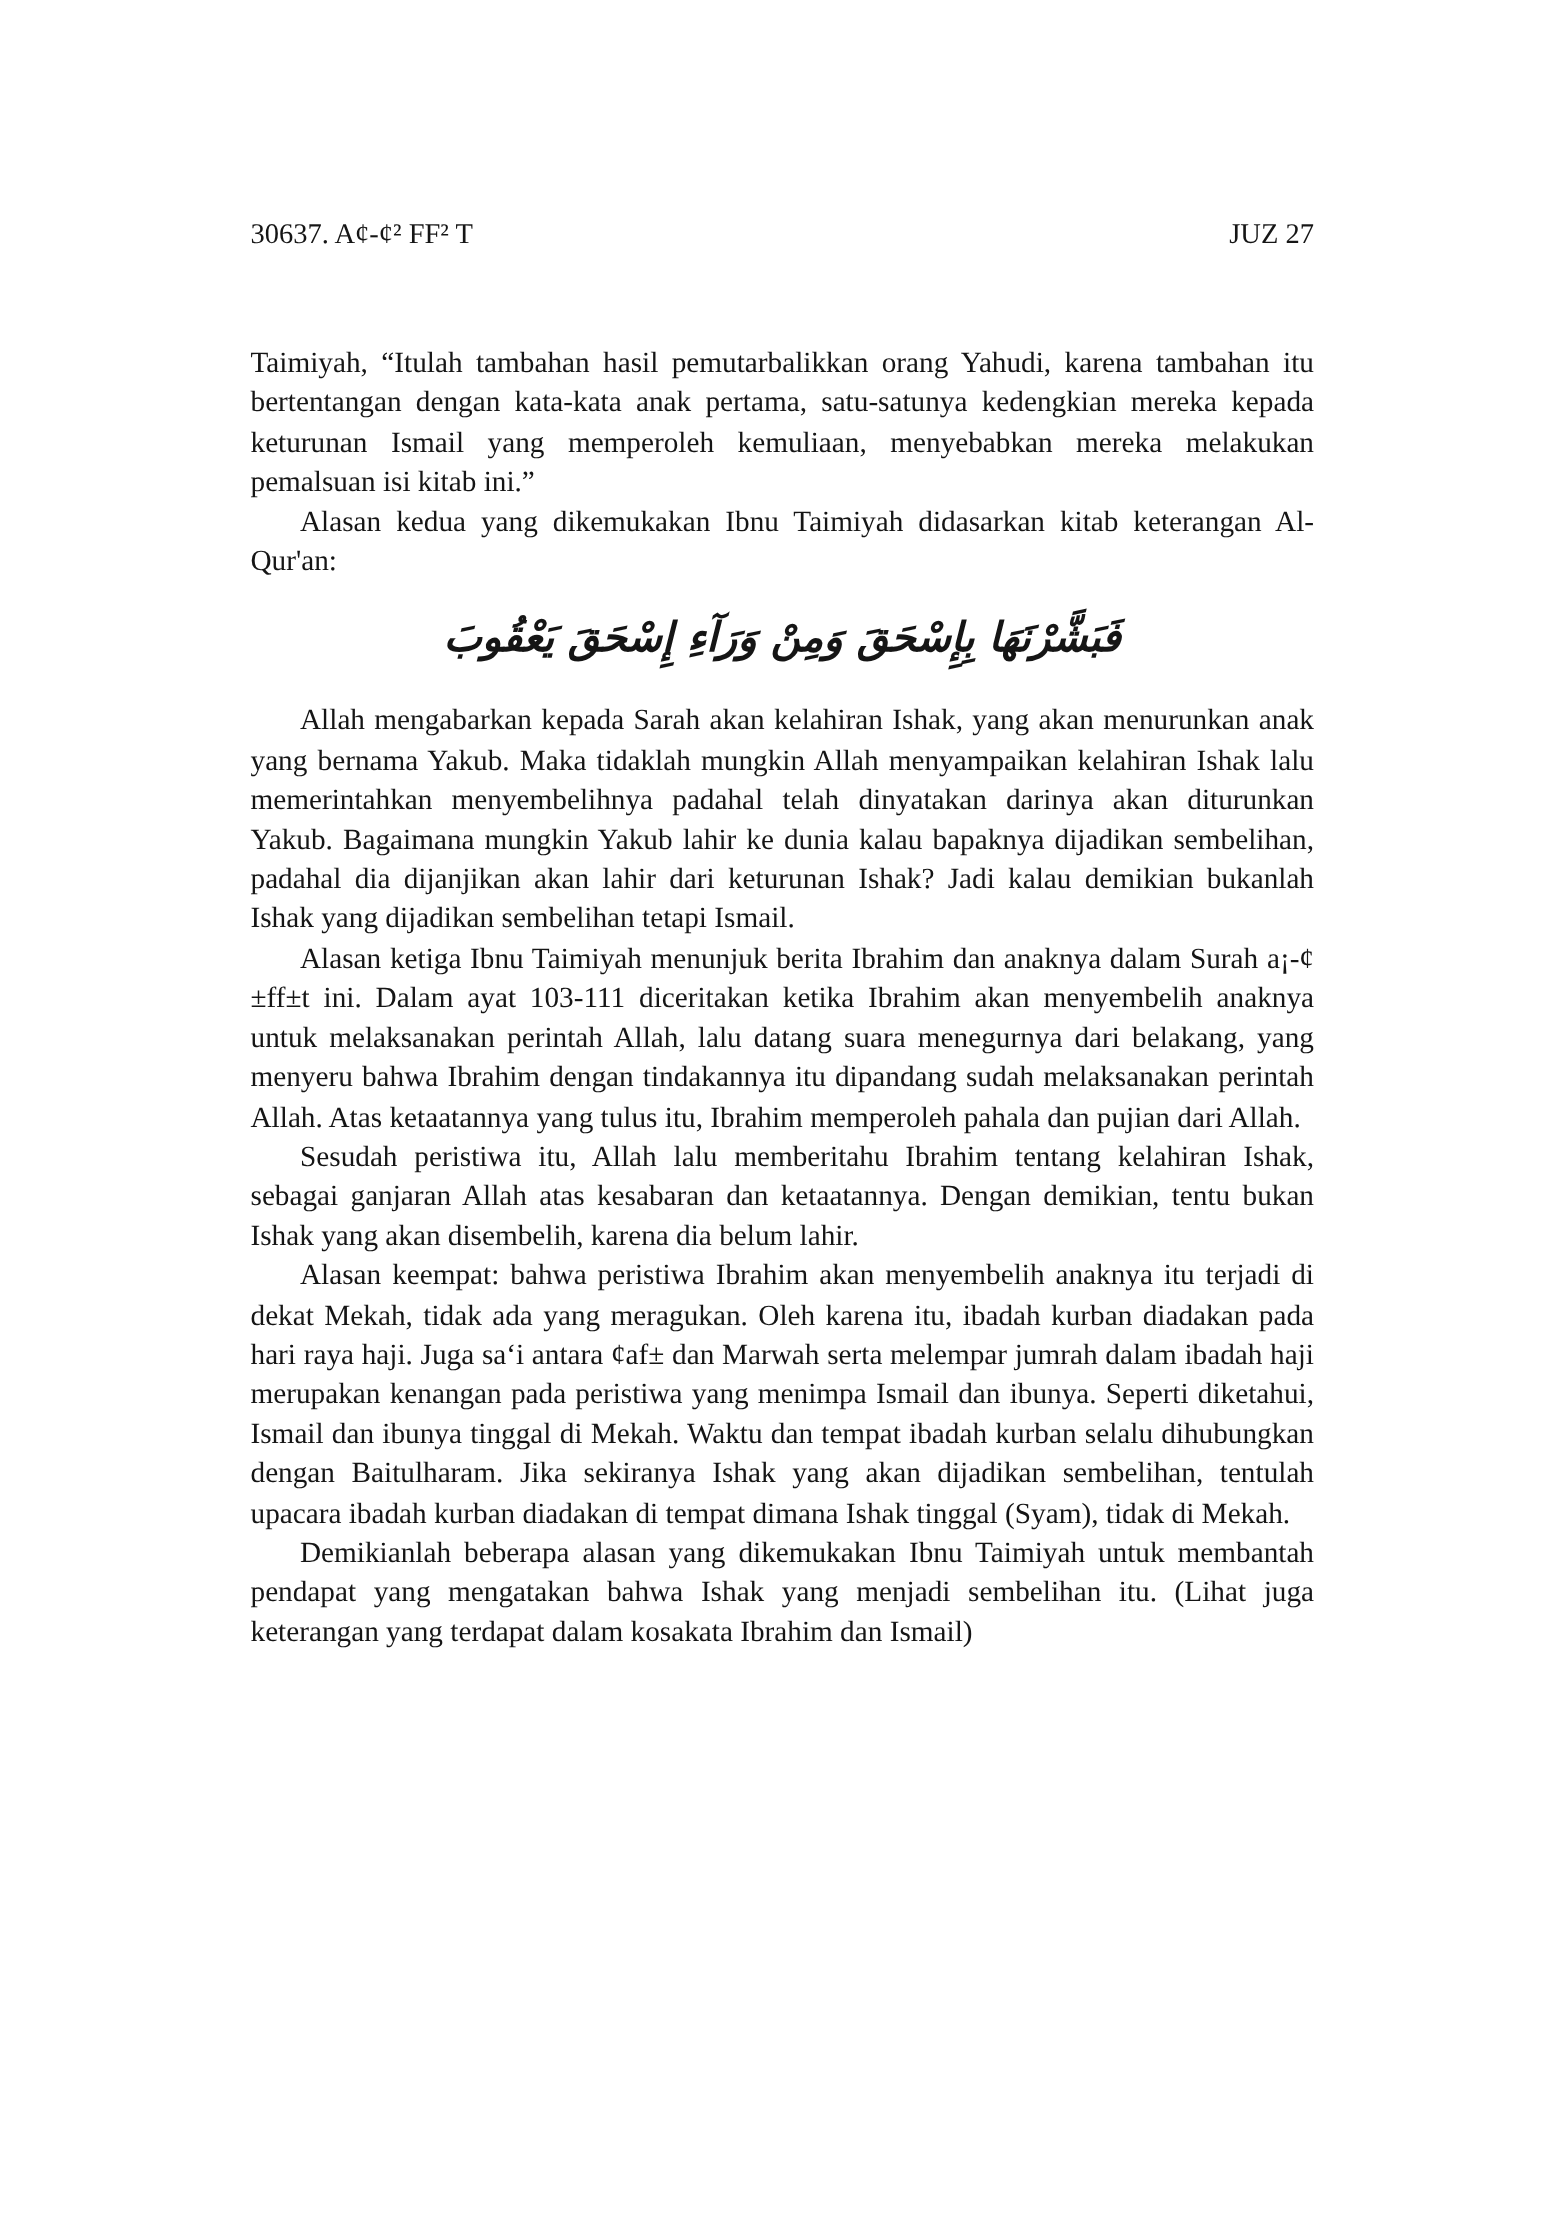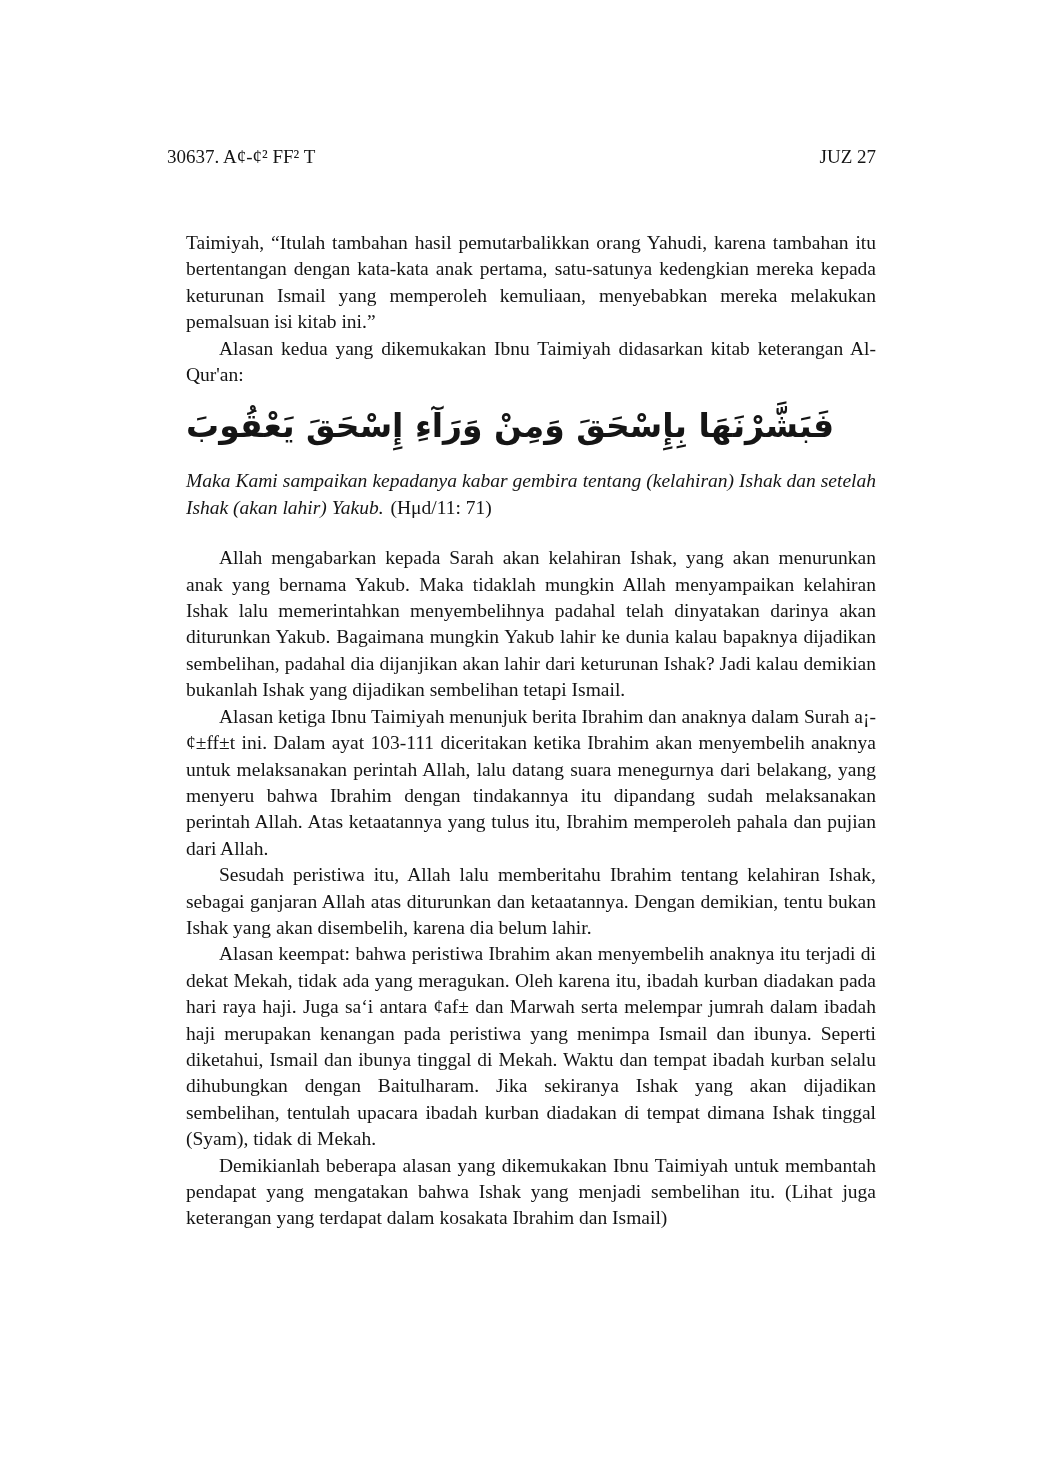--- a/index.html
+++ b/index.html
@@ -34,7 +34,6 @@
     font-size: 19.5px;
     line-height: 26.4px;
     text-align: justify;
-    margin-left: 19px;
   }
   .body-text p {
     margin: 0;

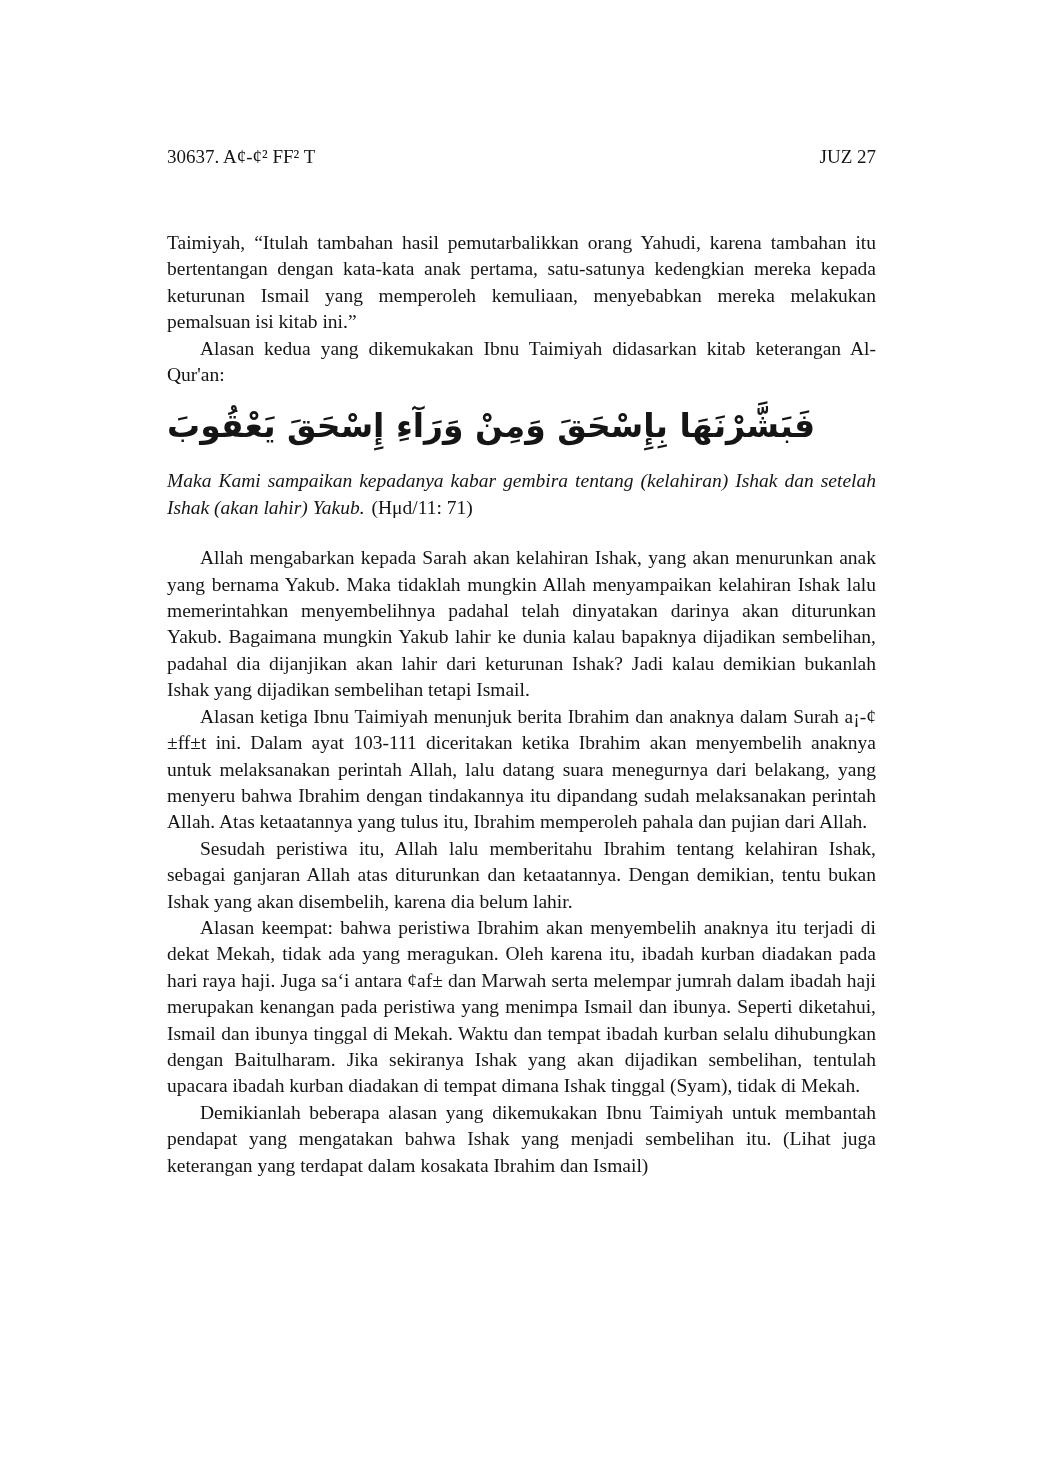--- a/index.html
+++ b/index.html
@@ -43,12 +43,13 @@
   }
   .arabic-line {
     direction: rtl;
-    text-align: left;
+    text-align: center;
     font-family: "DejaVu Sans", sans-serif;
     font-weight: bold;
-    font-size: 33px;
+    font-size: 27px;
     line-height: 44px;
     margin: 16px 0 20px 0;
+    font-style: italic;
   }
   .translation {
     margin-bottom: 24px !important;

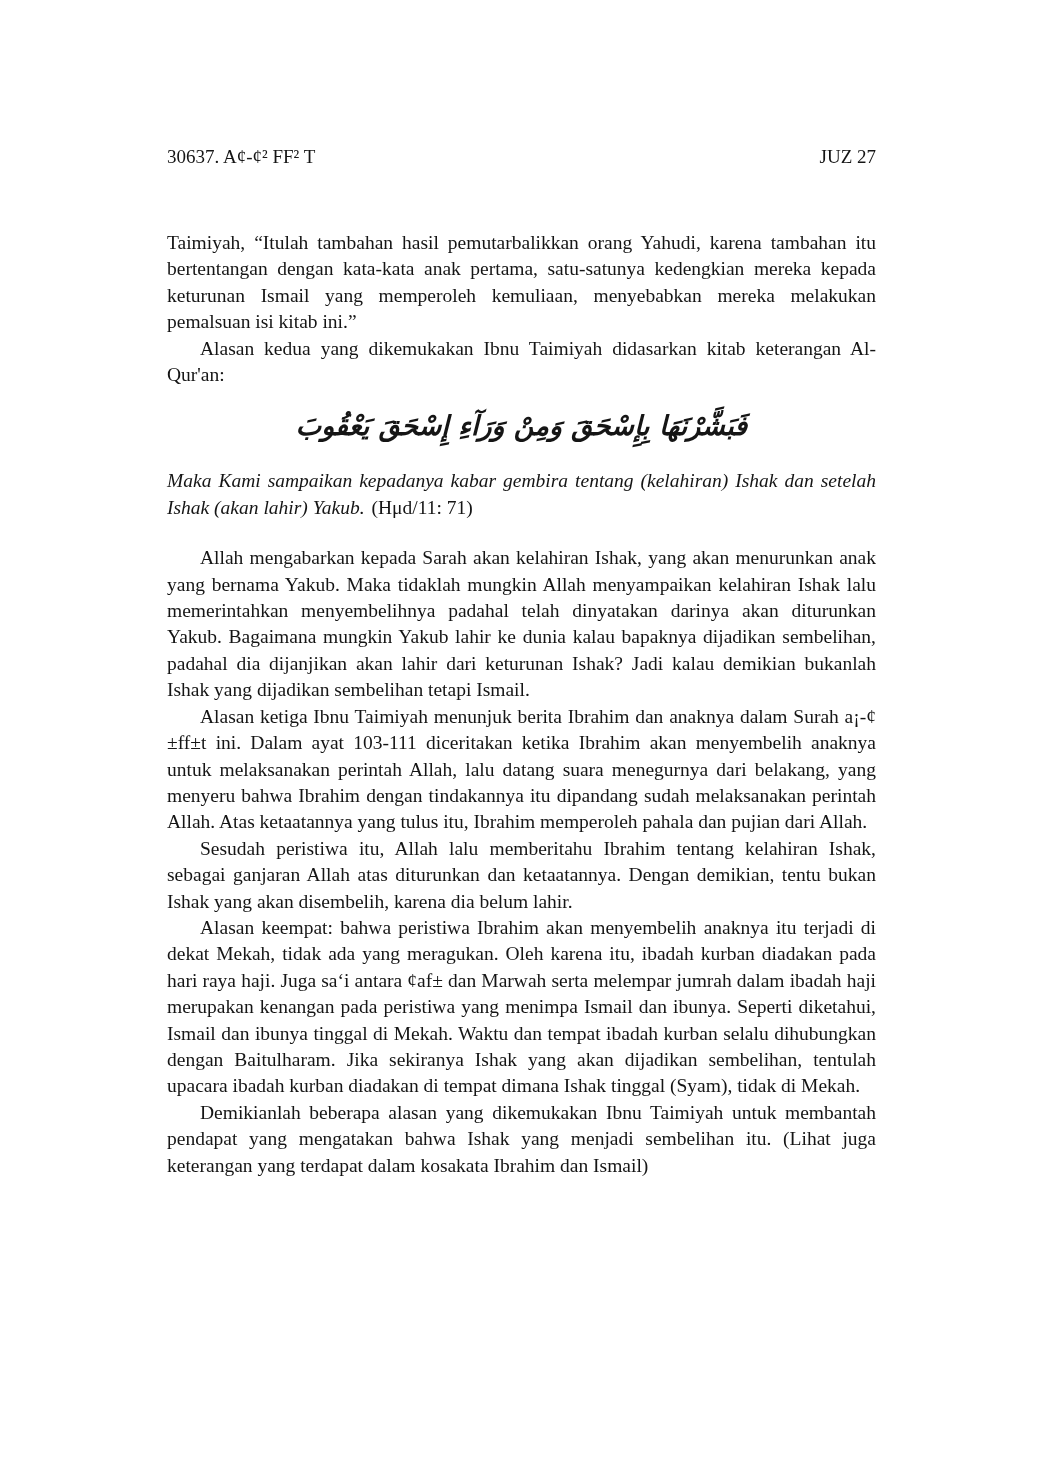--- a/index.html
+++ b/index.html
@@ -81,7 +81,6 @@
 
     <div class="arabic-line" dir="rtl">فَبَشَّرْنَهَا بِإِسْحَقَ وَمِنْ وَرَآءِ إِسْحَقَ يَعْقُوبَ</div>
 
-    <p class="translation"><em>Maka Kami sampaikan kepadanya kabar gembira tentang (kelahiran) Ishak dan setelah Ishak (akan lahir) Yakub.</em><span class="ref">(Hμd/11: 71)</span></p>
 
     <p class="indent">Allah mengabarkan kepada Sarah akan kelahiran Ishak, yang akan menurunkan anak yang bernama Yakub. Maka tidaklah mungkin Allah menyampaikan kelahiran Ishak lalu memerintahkan menyembelihnya padahal telah dinyatakan darinya akan diturunkan Yakub. Bagaimana mungkin Yakub lahir ke dunia kalau bapaknya dijadikan sembelihan, padahal dia dijanjikan akan lahir dari keturunan Ishak? Jadi kalau demikian bukanlah Ishak yang dijadikan sembelihan tetapi Ismail.</p>
 

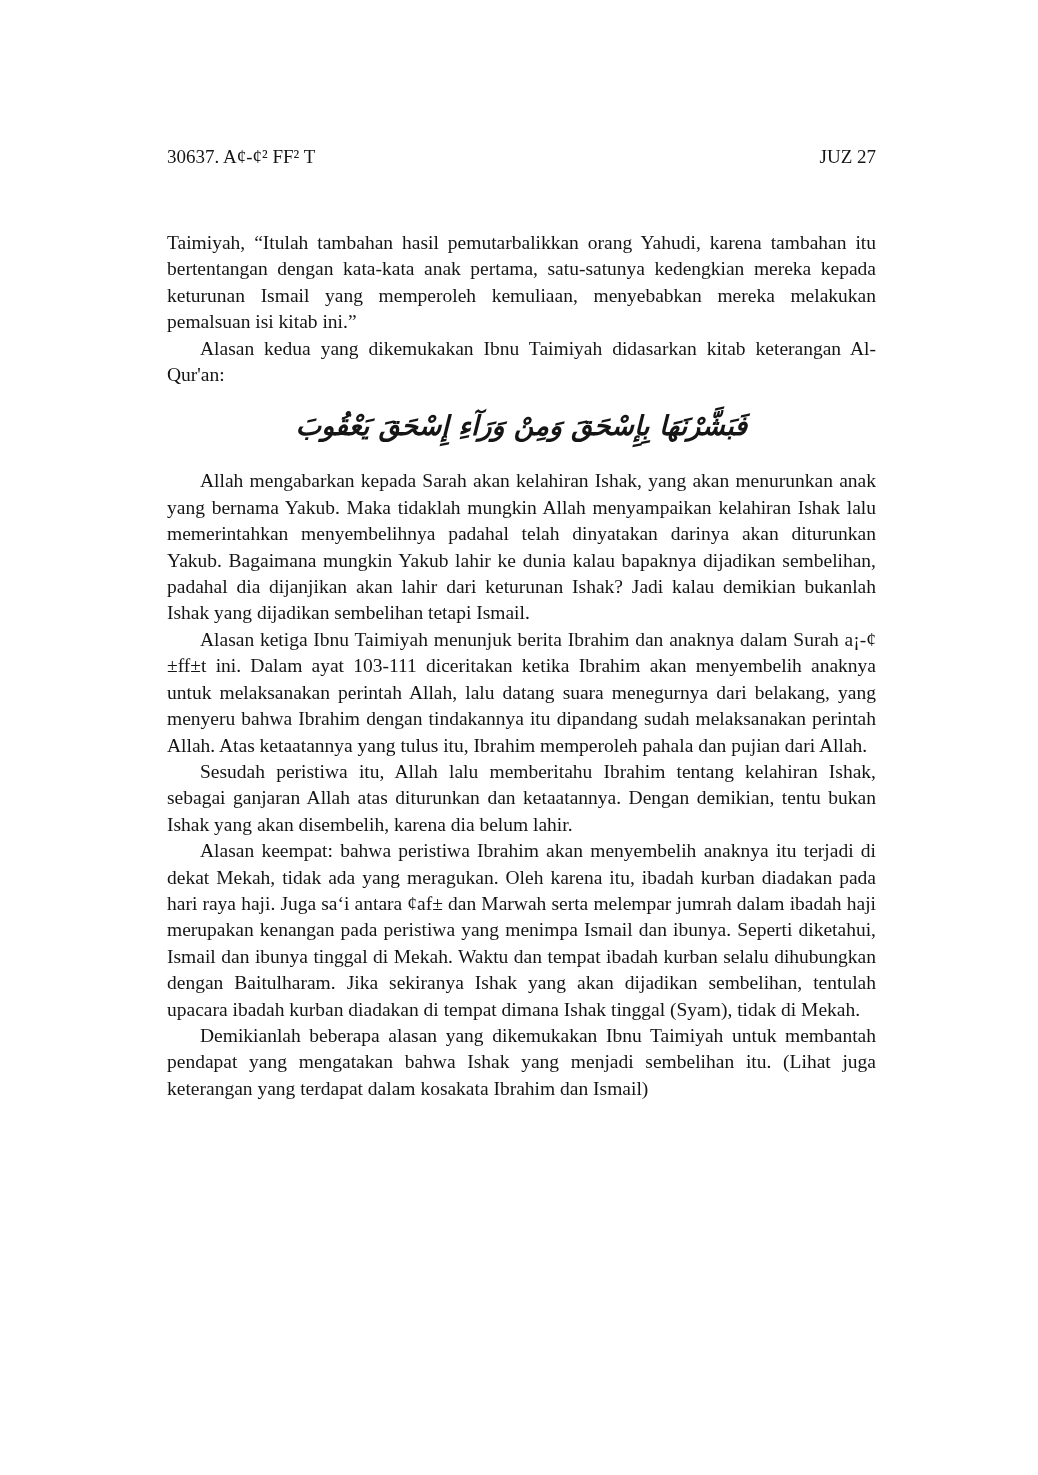--- a/index.html
+++ b/index.html
@@ -86,7 +86,7 @@
 
     <p class="indent">Alasan ketiga Ibnu Taimiyah menunjuk berita Ibrahim dan anaknya dalam Surah a¡-¢±ff±t ini. Dalam ayat 103-111 diceritakan ketika Ibrahim akan menyembelih anaknya untuk melaksanakan perintah Allah, lalu datang suara menegurnya dari belakang, yang menyeru bahwa Ibrahim dengan tindakannya itu dipandang sudah melaksanakan perintah Allah. Atas ketaatannya yang tulus itu, Ibrahim memperoleh pahala dan pujian dari Allah.</p>
 
-    <p class="indent">Sesudah peristiwa itu, Allah lalu memberitahu Ibrahim tentang kelahiran Ishak, sebagai ganjaran Allah atas diturunkan dan ketaatannya. Dengan demikian, tentu bukan Ishak yang akan disembelih, karena dia belum lahir.</p>
+    <p class="indent">Sesudah peristiwa itu, Allah lalu memberitahu Ibrahim tentang kelahiran Ishak, sebagai ganjaran Allah atas kesabaran dan ketaatannya. Dengan demikian, tentu bukan Ishak yang akan disembelih, karena dia belum lahir.</p>
 
     <p class="indent">Alasan keempat: bahwa peristiwa Ibrahim akan menyembelih anaknya itu terjadi di dekat Mekah, tidak ada yang meragukan. Oleh karena itu, ibadah kurban diadakan pada hari raya haji. Juga sa‘i antara ¢af± dan Marwah serta melempar jumrah dalam ibadah haji merupakan kenangan pada peristiwa yang menimpa Ismail dan ibunya. Seperti diketahui, Ismail dan ibunya tinggal di Mekah. Waktu dan tempat ibadah kurban selalu dihubungkan dengan Baitulharam. Jika sekiranya Ishak yang akan dijadikan sembelihan, tentulah upacara ibadah kurban diadakan di tempat dimana Ishak tinggal (Syam), tidak di Mekah.</p>
 

